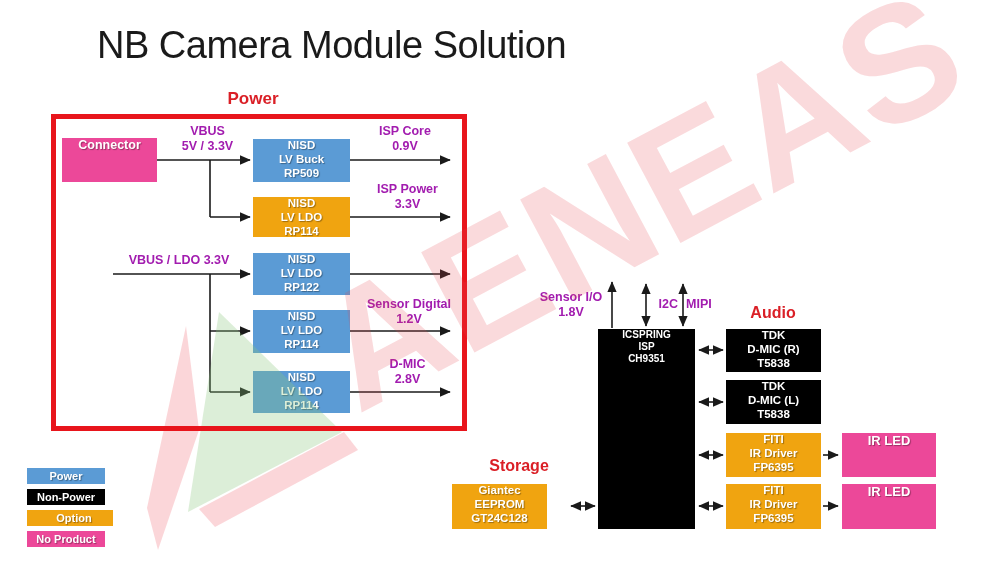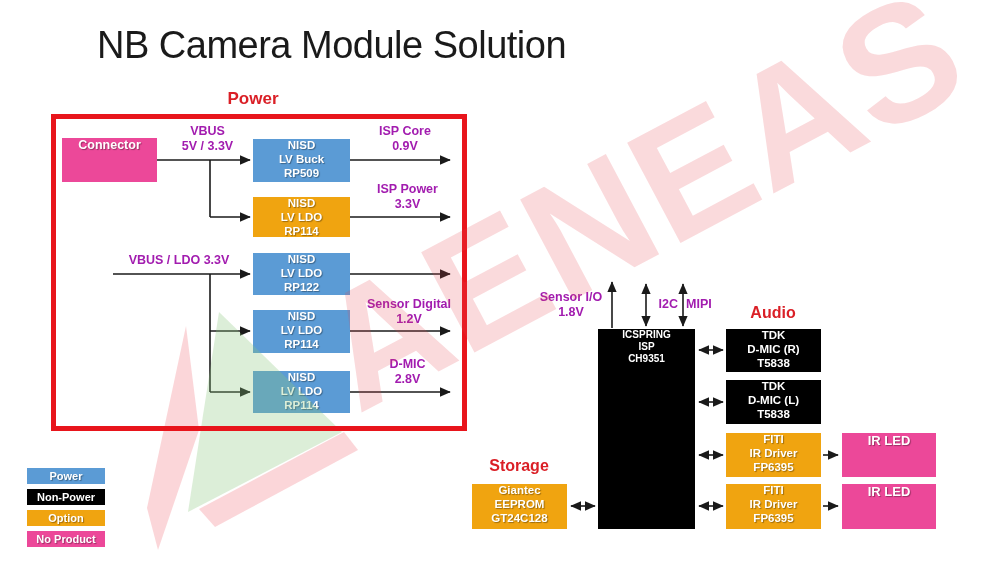--- a/index.html
+++ b/index.html
@@ -136,7 +136,7 @@
     <span>IR LED</span>
   </div>
 
-  <div class="block orange" style="left:472px;top:484px;width:95px;height:45px;">
+  <div class="block orange" style="left:452px;top:484px;width:95px;height:45px;">
     <span>Giantec</span>
     <span>EEPROM</span>
     <span>GT24C128</span>

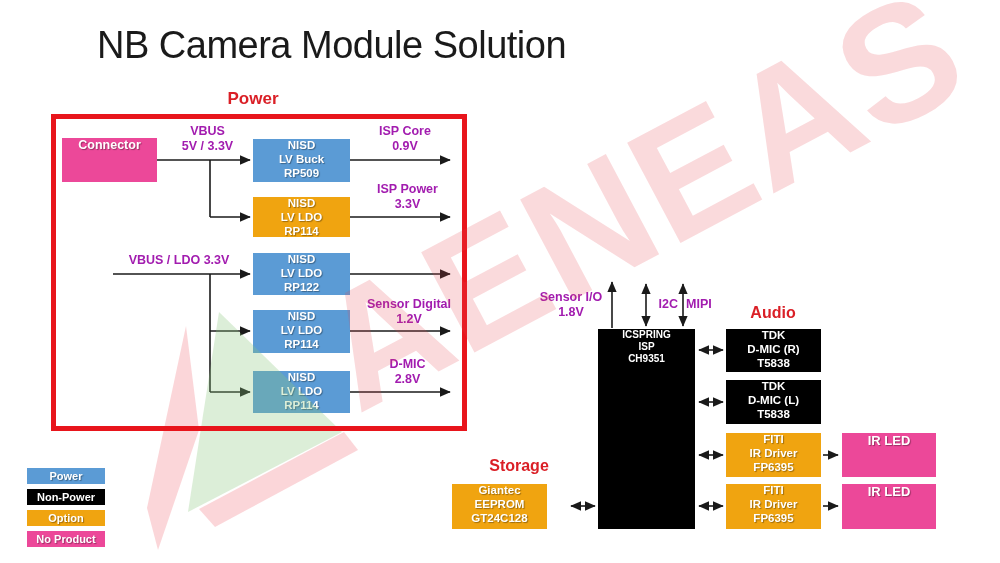--- a/index.html
+++ b/index.html
@@ -174,7 +174,7 @@
 
   <div class="legend-item blue" style="top:468px;">Power</div>
   <div class="legend-item teal" style="top:489px;">Non-Power</div>
-  <div class="legend-item orange" style="top:510px;">Option</div>
+  <div class="legend-item orange" style="top:510px;padding-left:8px;">Option</div>
   <div class="legend-item gray" style="top:531px;">No Product</div>
 
   <svg class="wm-logo" width="1000" height="563">

